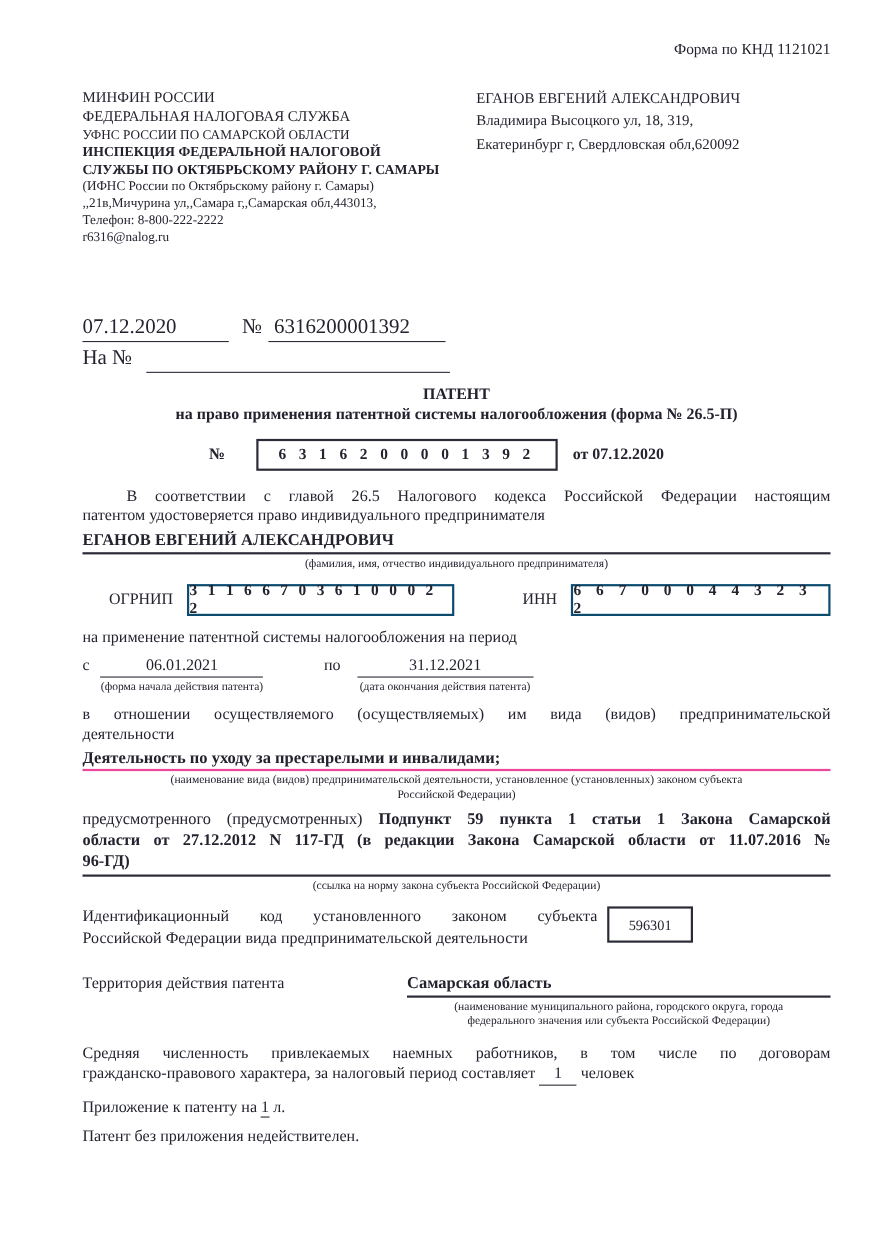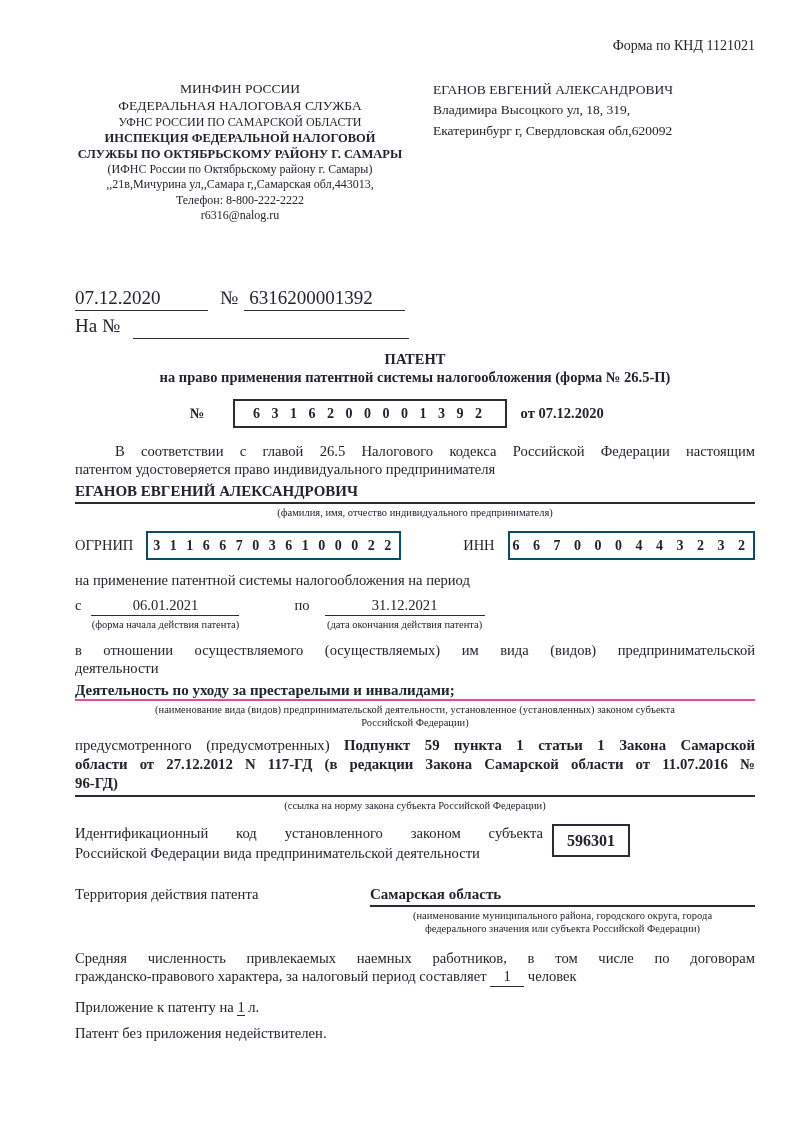--- a/index.html
+++ b/index.html
@@ -13,7 +13,7 @@
   
   .form-code{padding-top:38px;text-align:right;font-size:14px;}
   .header{display:flex;margin-top:26px;}
-  .issuer{width:330px;text-align:center;line-height:1.28;}
+  .issuer{width:330px;line-height:1.28;}
   .issuer .l-big{font-size:13.5px;}
   .issuer .l-mid{font-size:12px;}
   .issuer .l-bold{font-size:12.5px;font-weight:bold;}

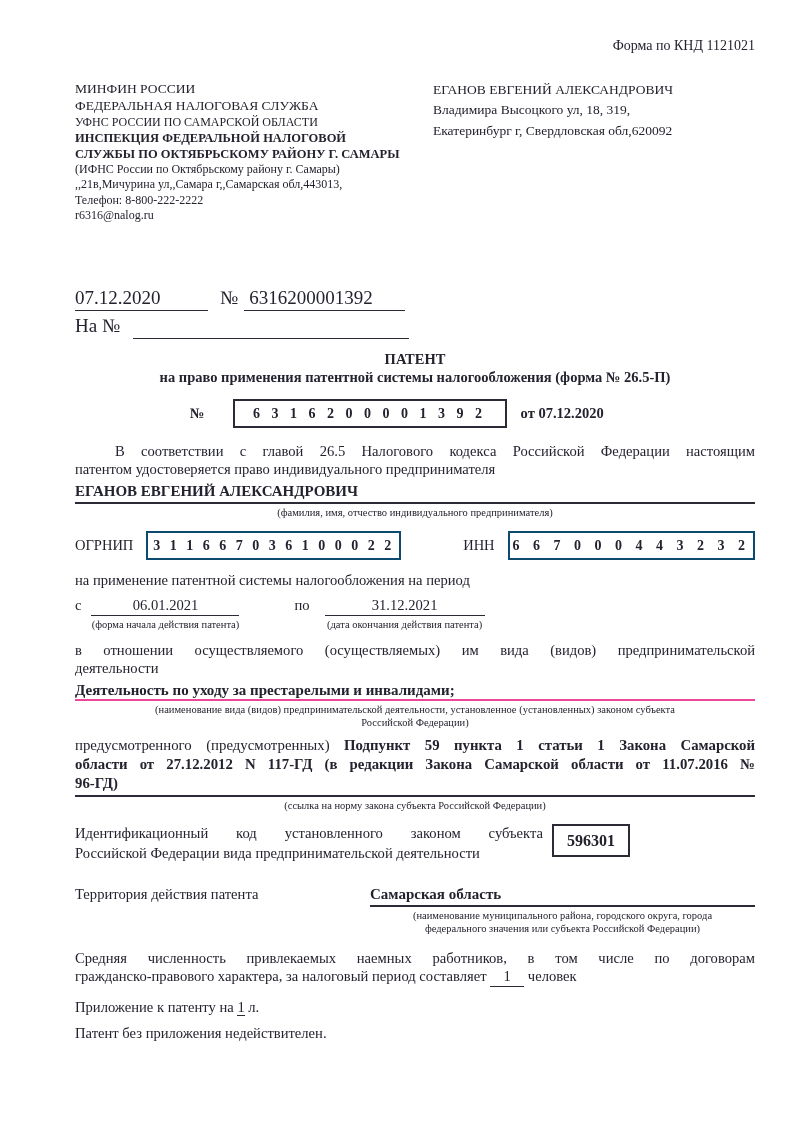--- a/index.html
+++ b/index.html
@@ -42,7 +42,7 @@
   .name-line{margin-top:4px;font-weight:bold;font-size:15px;border-bottom:2px solid #2b2b38;padding-bottom:2px;}
   .caption{font-size:10.5px;text-align:center;line-height:1.3;margin-top:2px;}
   
-  .codes-row{display:flex;align-items:center;margin-top:12px;font-size:14.5px;}
+  .codes-row{display:flex;align-items:center;margin-top:12px;font-size:14.5px;margin-left:24px;}
   .code-box{height:25px;border:2px solid #0c4a6e;display:flex;align-items:center;justify-content:center;font-weight:bold;font-size:14px;}
   .box-ogrnip{width:272px;margin-left:13px;letter-spacing:3px;}
   .box-inn{width:264px;margin-left:13px;letter-spacing:5px;}

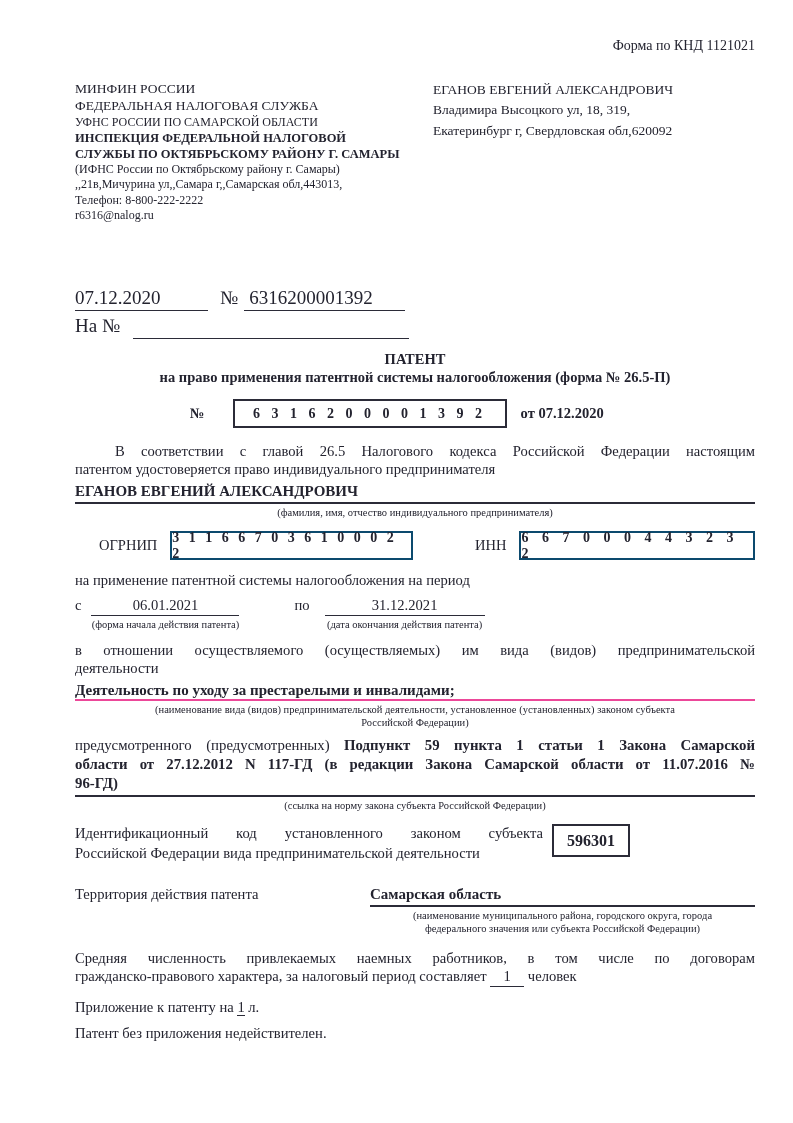--- a/index.html
+++ b/index.html
@@ -64,7 +64,7 @@
   .idcode-row{display:flex;margin-top:12px;}
   .idcode-text{width:468px;font-size:14.6px;line-height:1.35;}
   .idcode-box{width:74px;height:29px;border:2px solid #2b2b38;margin-left:auto;margin-right:125px;
-              display:flex;align-items:center;justify-content:center;font-weight:bold;font-size:16px;}
+              display:flex;align-items:center;justify-content:center;font-weight:normal;font-size:13px;}
   
   .terr-row{display:flex;margin-top:22px;font-size:14.6px;}
   .terr-label{width:295px;}

